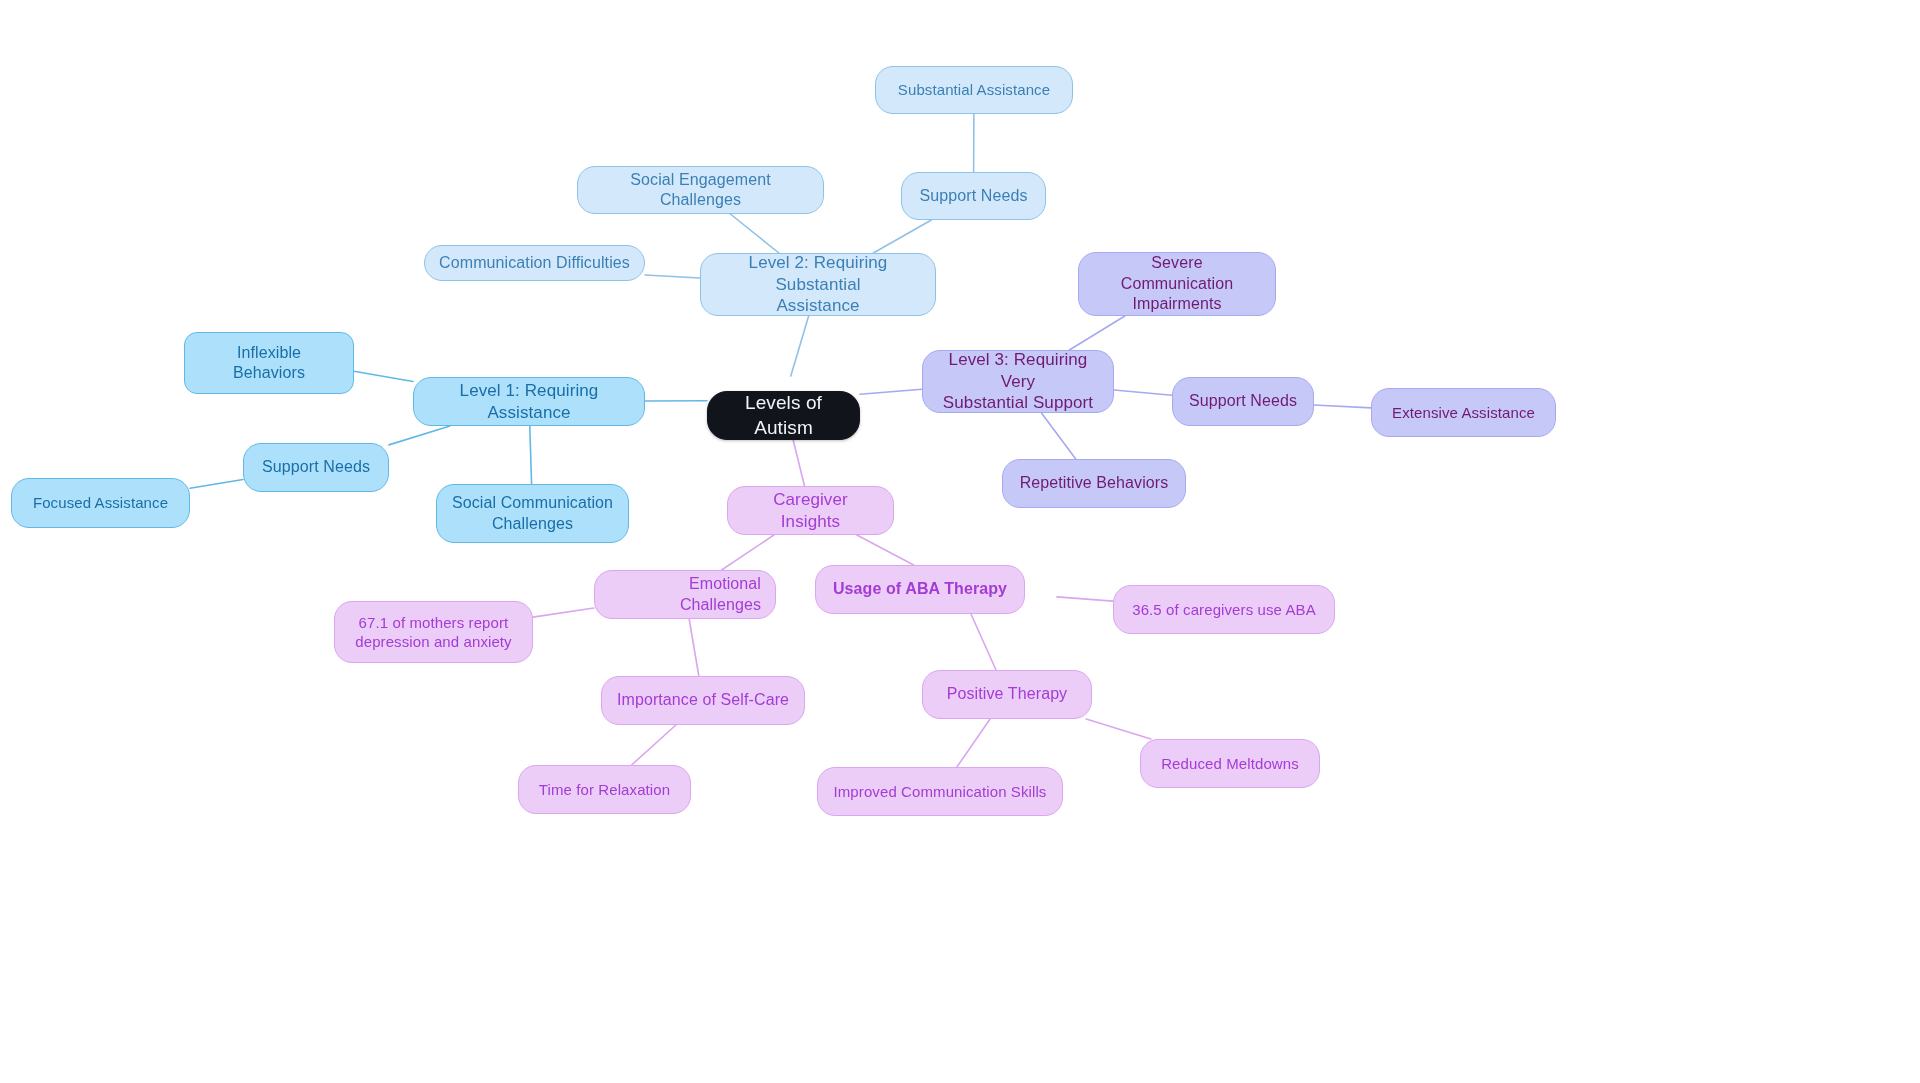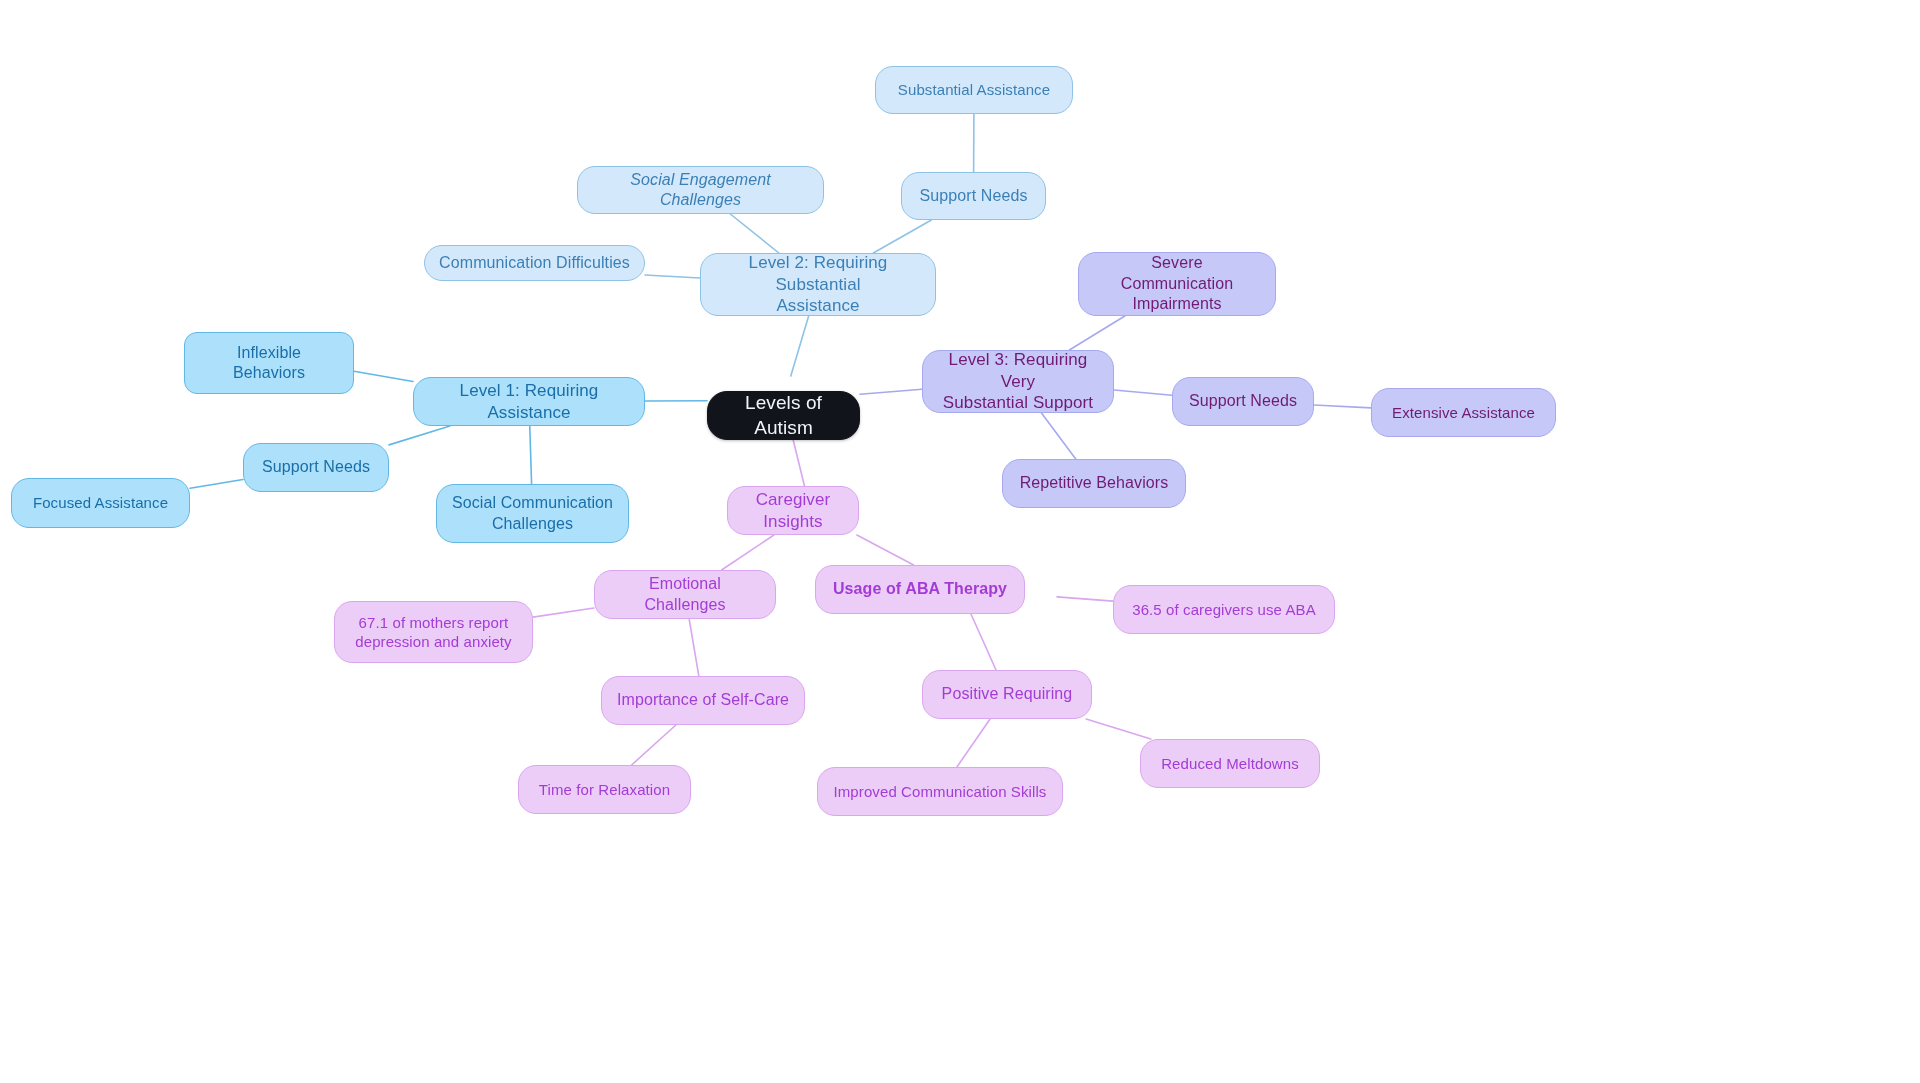--- a/index.html
+++ b/index.html
@@ -118,7 +118,7 @@
       <div class="node b2 lvl1" style="left: 700px; top: 253px; width: 236px; height: 63px;">Level 2: Requiring Substantial
 Assistance</div>
       <div class="node b2 lvl2" style="left: 424px; top: 245px; width: 221px; height: 36px;">Communication Difficulties</div>
-      <div class="node b2 lvl2" style="left: 577px; top: 166px; width: 247px; height: 48px; font-style: italic;">Social Engagement Challenges</div>
+      <div class="node b2 lvl2" style="left: 577px; top: 166px; width: 247px; height: 48px;">Social Engagement Challenges</div>
       <div class="node b2 lvl2" style="left: 901px; top: 172px; width: 145px; height: 48px;">Support Needs</div>
       <div class="node b2 lvl3" style="left: 875px; top: 66px; width: 198px; height: 48px;">Substantial Assistance</div>
       <div class="node b3 lvl1" style="left: 922px; top: 350px; width: 192px; height: 63px;">Level 3: Requiring Very

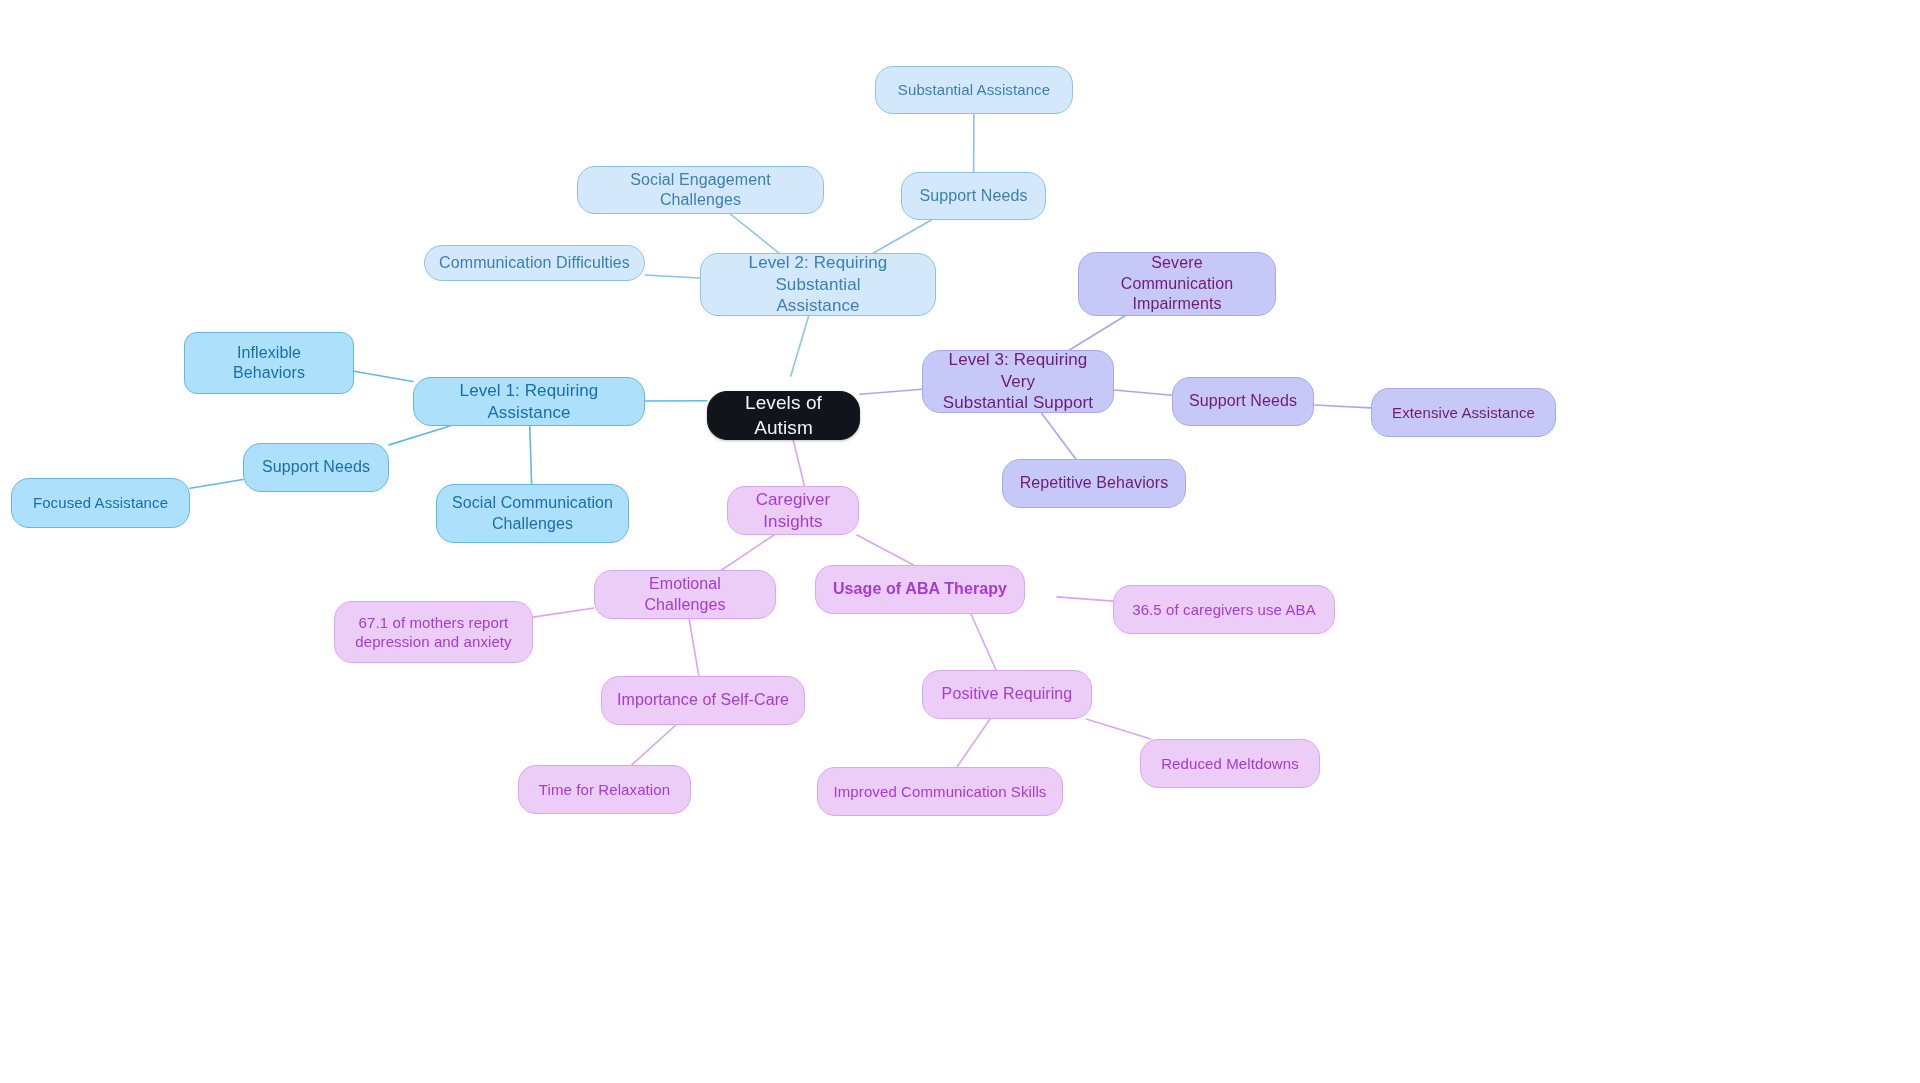--- a/index.html
+++ b/index.html
@@ -128,7 +128,7 @@
       <div class="node b3 lvl2" style="left: 1172px; top: 377px; width: 142px; height: 49px;">Support Needs</div>
       <div class="node b3 lvl3" style="left: 1371px; top: 388px; width: 185px; height: 49px;">Extensive Assistance</div>
       <div class="node b3 lvl2" style="left: 1002px; top: 459px; width: 184px; height: 49px;">Repetitive Behaviors</div>
-      <div class="node b4 lvl1" style="left: 727px; top: 486px; width: 132px; height: 49px;">Caregiver Insights</div>
+      <div class="node b4 lvl1" style="left: 727px; top: 486px; width: 167px; height: 49px;">Caregiver Insights</div>
       <div class="node b4 lvl2" style="left: 594px; top: 570px; width: 182px; height: 49px;">Emotional Challenges</div>
       <div class="node b4 lvl3" style="left: 334px; top: 601px; width: 199px; height: 62px;">67.1 of mothers report
 depression and anxiety</div>

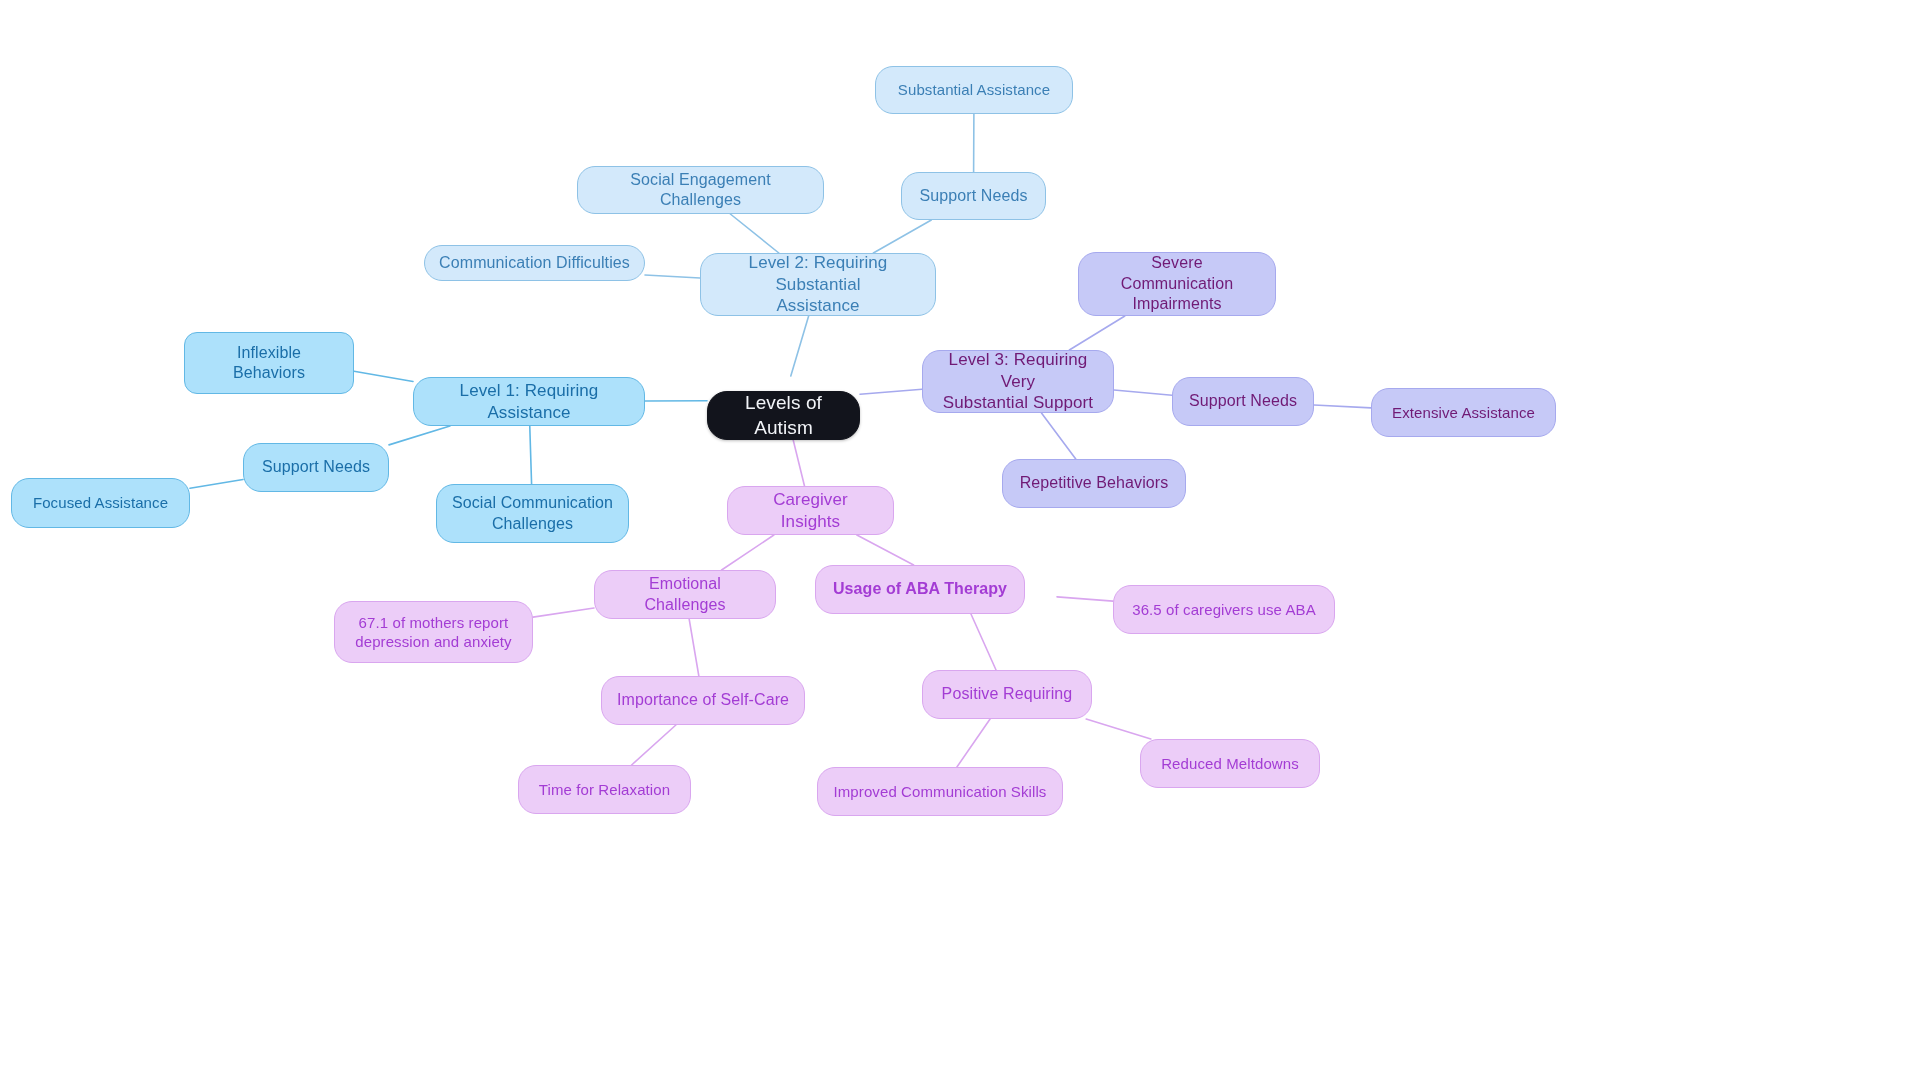--- a/index.html
+++ b/index.html
@@ -129,7 +129,7 @@
       <div class="node b3 lvl3" style="left: 1371px; top: 388px; width: 185px; height: 49px;">Extensive Assistance</div>
       <div class="node b3 lvl2" style="left: 1002px; top: 459px; width: 184px; height: 49px;">Repetitive Behaviors</div>
       <div class="node b4 lvl1" style="left: 727px; top: 486px; width: 167px; height: 49px;">Caregiver Insights</div>
-      <div class="node b4 lvl2" style="left: 594px; top: 570px; width: 182px; height: 49px;">Emotional Challenges</div>
+      <div class="node b4 lvl2" style="left: 594px; top: 570px; width: 182px; height: 49px; text-align: right;">Emotional Challenges</div>
       <div class="node b4 lvl3" style="left: 334px; top: 601px; width: 199px; height: 62px;">67.1 of mothers report
 depression and anxiety</div>
       <div class="node b4 lvl2" style="left: 601px; top: 676px; width: 204px; height: 49px;">Importance of Self-Care</div>

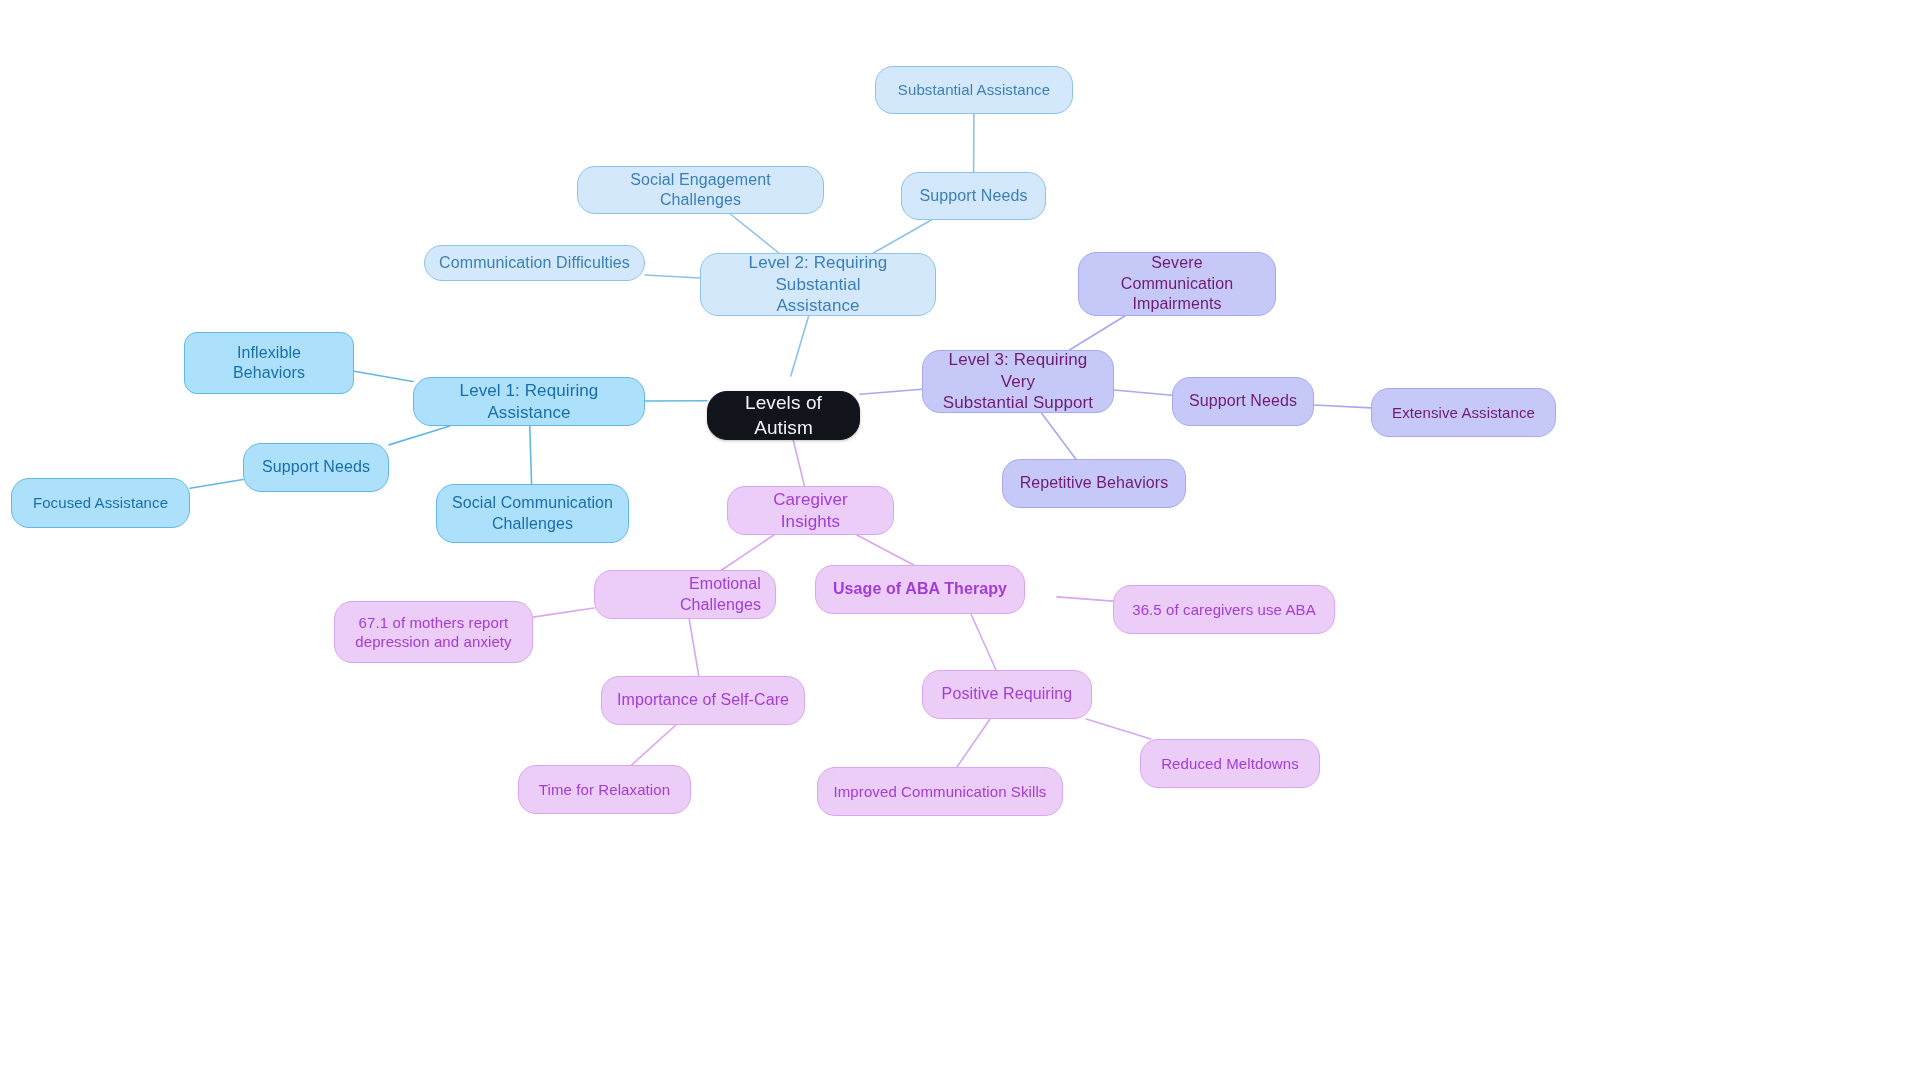--- a/index.html
+++ b/index.html
@@ -136,7 +136,7 @@
       <div class="node b4 lvl3" style="left: 518px; top: 765px; width: 173px; height: 49px;">Time for Relaxation</div>
       <div class="node b4 lvl2" style="left: 815px; top: 565px; width: 210px; height: 49px; font-weight: bold;">Usage of ABA Therapy</div>
       <div class="node b4 lvl3" style="left: 1113px; top: 585px; width: 222px; height: 49px;">36.5 of caregivers use ABA</div>
-      <div class="node b4 lvl2" style="left: 922px; top: 670px; width: 170px; height: 49px;">Positive Requiring</div>
+      <div class="node b4 lvl2" style="left: 922px; top: 670px; width: 170px; height: 49px;">Positive Therapy</div>
       <div class="node b4 lvl3" style="left: 1140px; top: 739px; width: 180px; height: 49px;">Reduced Meltdowns</div>
       <div class="node b4 lvl3" style="left: 817px; top: 767px; width: 246px; height: 49px;">Improved Communication Skills</div>
     </div>

